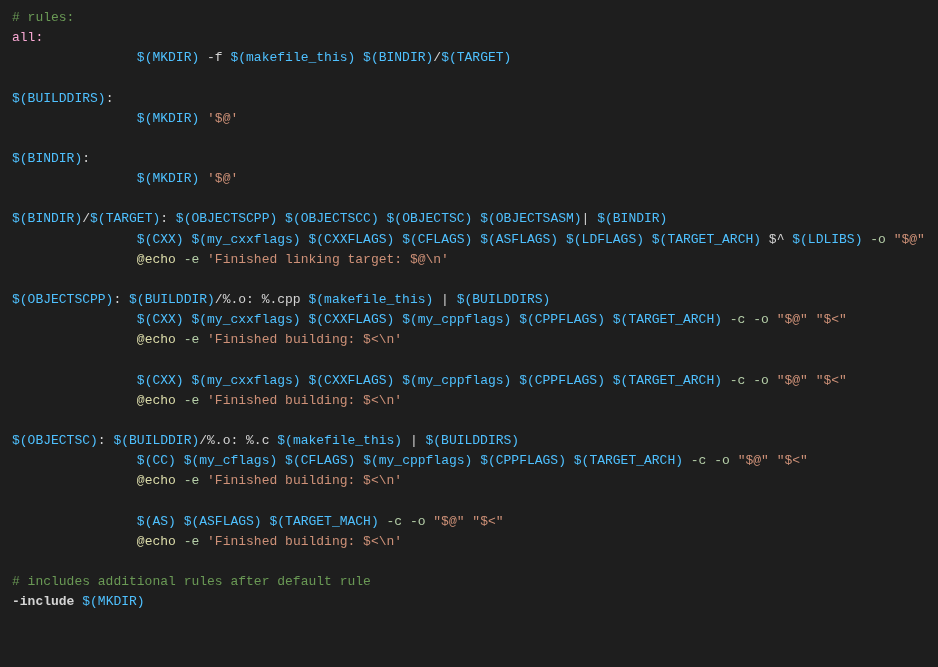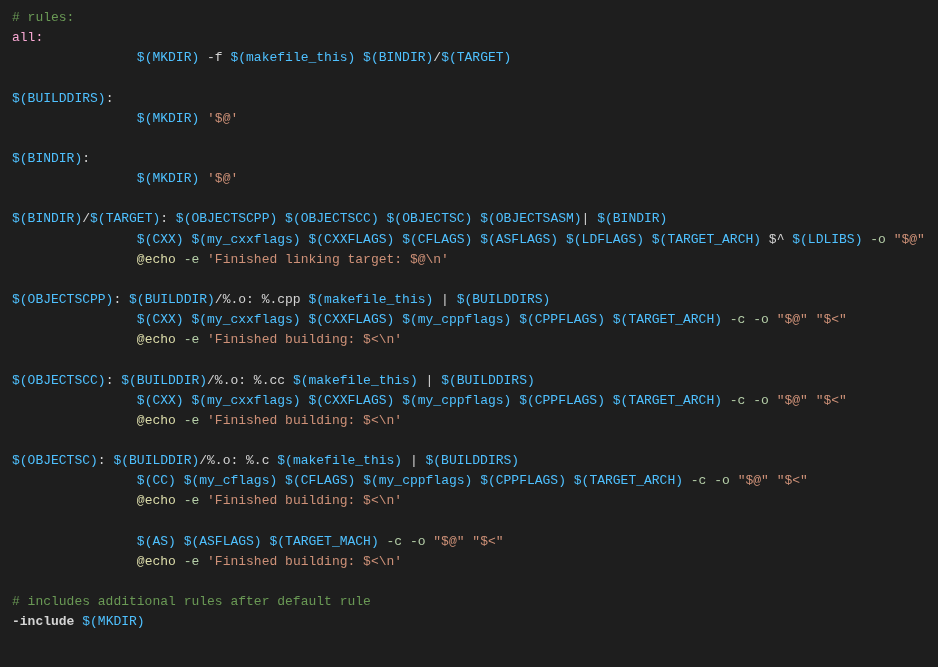--- a/index.html
+++ b/index.html
@@ -59,7 +59,6 @@
       <div class="line"><span class="code-content"><span>                </span><span class="c-make-var">$(CXX)</span><span> </span><span class="c-make-var">$(my_cxxflags)</span><span> </span><span class="c-make-var">$(CXXFLAGS)</span><span> </span><span class="c-make-var">$(my_cppflags)</span><span> </span><span class="c-make-var">$(CPPFLAGS)</span><span> </span><span class="c-make-var">$(TARGET_ARCH)</span><span class="c-flag"> -c -o </span><span class="c-string">"$@"</span><span> </span><span class="c-string">"$&lt;"</span></span></div>
       <div class="line"><span class="code-content"><span>                </span><span class="c-cmd">@echo</span><span class="c-flag"> -e </span><span class="c-string">'Finished building: $&lt;\n'</span></span></div>
       <div class="line"><span class="code-content">&nbsp;</span></div>
-      <div class="line"><span class="code-content"><span class="c-make-var">$(OBJECTSCC)</span><span class="c-operator">: </span><span class="c-make-var">$(BUILDDIR)</span><span class="c-operator">/%.o: %.cc </span><span class="c-make-var">$(makefile_this)</span><span class="c-operator"> | </span><span class="c-make-var">$(BUILDDIRS)</span></span></div>
       <div class="line"><span class="code-content"><span>                </span><span class="c-make-var">$(CXX)</span><span> </span><span class="c-make-var">$(my_cxxflags)</span><span> </span><span class="c-make-var">$(CXXFLAGS)</span><span> </span><span class="c-make-var">$(my_cppflags)</span><span> </span><span class="c-make-var">$(CPPFLAGS)</span><span> </span><span class="c-make-var">$(TARGET_ARCH)</span><span class="c-flag"> -c -o </span><span class="c-string">"$@"</span><span> </span><span class="c-string">"$&lt;"</span></span></div>
       <div class="line"><span class="code-content"><span>                </span><span class="c-cmd">@echo</span><span class="c-flag"> -e </span><span class="c-string">'Finished building: $&lt;\n'</span></span></div>
       <div class="line"><span class="code-content">&nbsp;</span></div>

